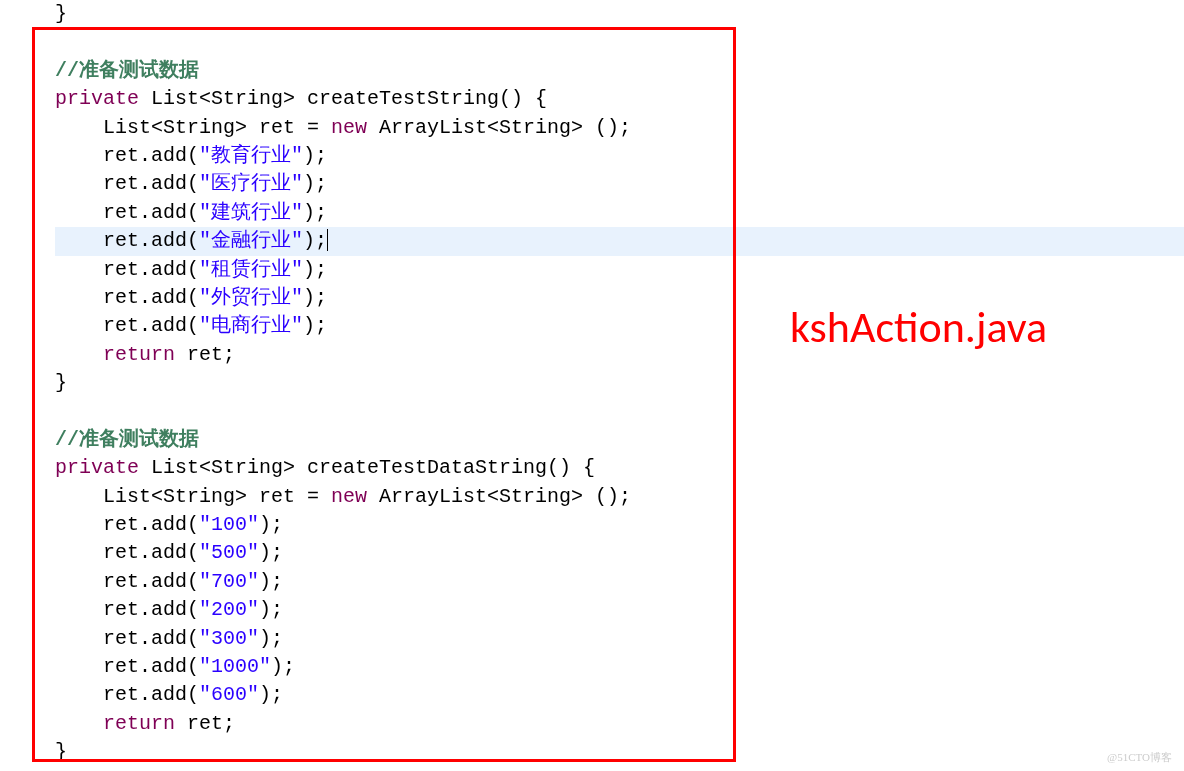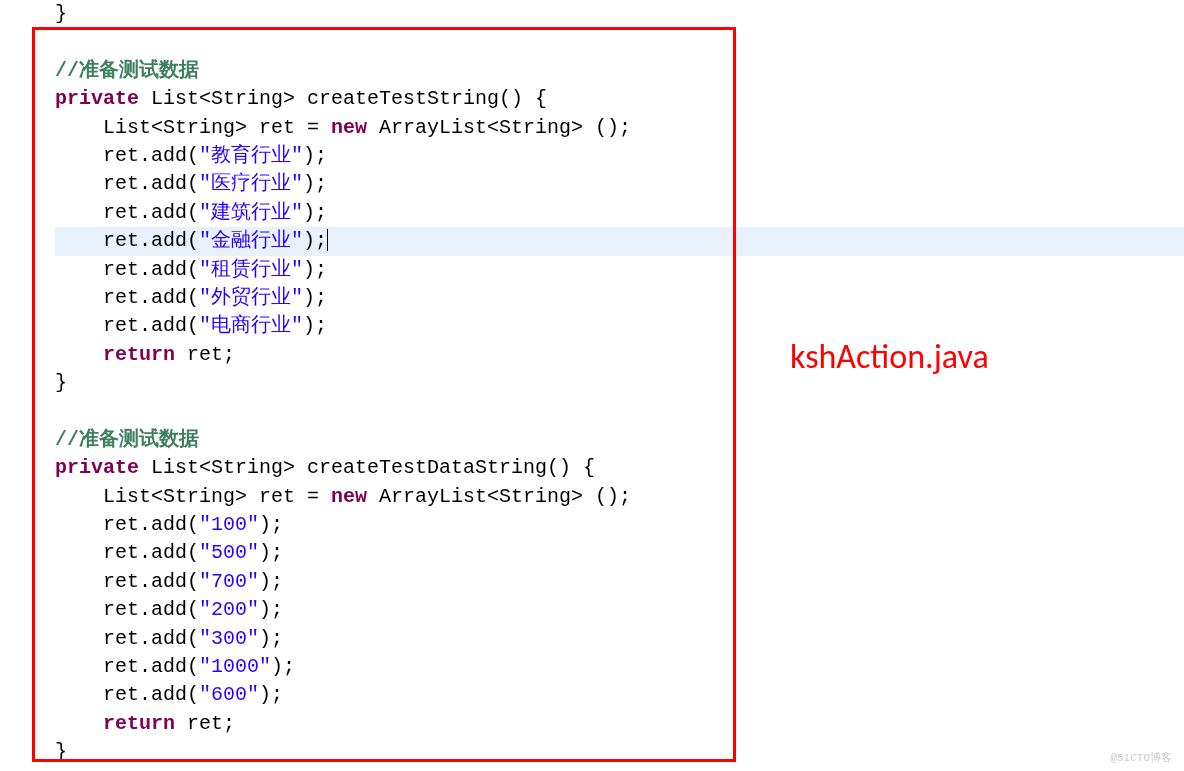--- a/index.html
+++ b/index.html
@@ -63,7 +63,7 @@
     vertical-align: middle;
     margin-bottom: 2px;
   }
-  .kw { color: #7f0055; font-weight: bold; }
+  .kw { color: #7f0055; font-weight: normal; }
   .comment { color: #3f7f5f; font-weight: bold; }
   .str { color: #2a00ff; }
 </style>

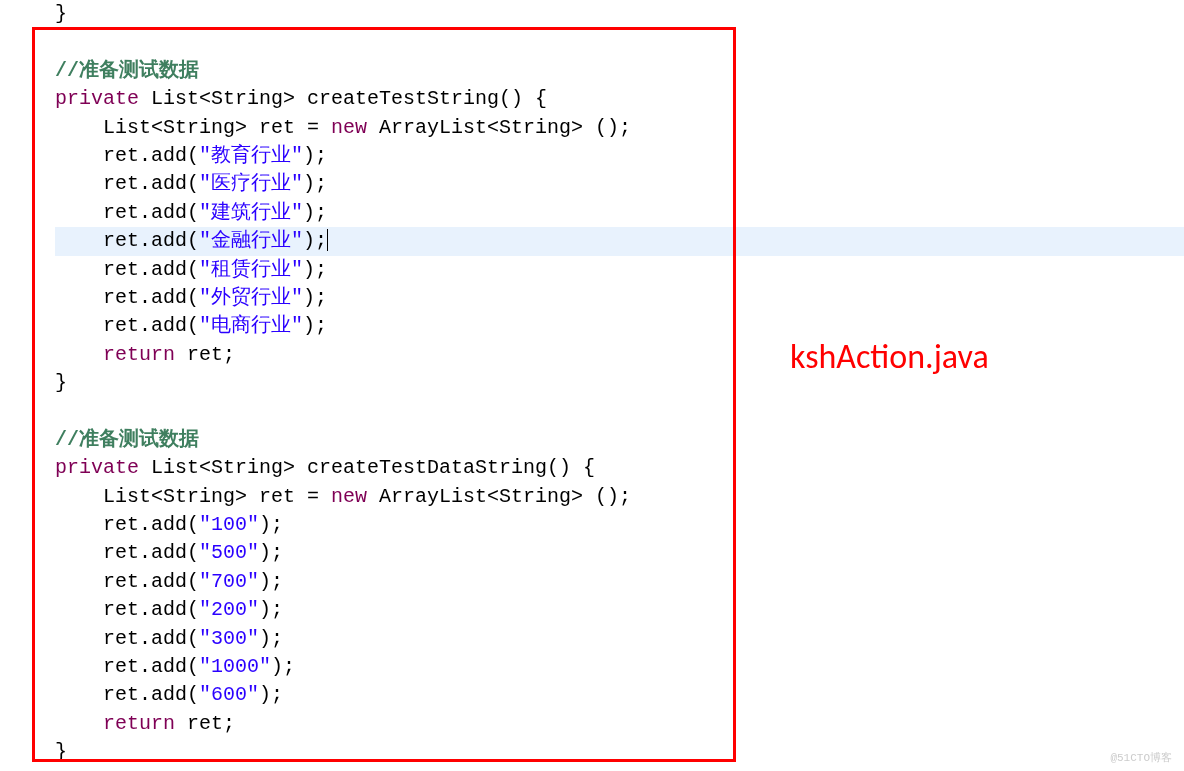--- a/index.html
+++ b/index.html
@@ -42,9 +42,8 @@
     top: 300px;
     left: 790px;
     font-family: Calibri, Arial, sans-serif;
-    font-size: 34px;
+    font-size: 44px;
     color: #ff0000;
-    margin-top: 36px;
   }
   .watermark {
     position: absolute;

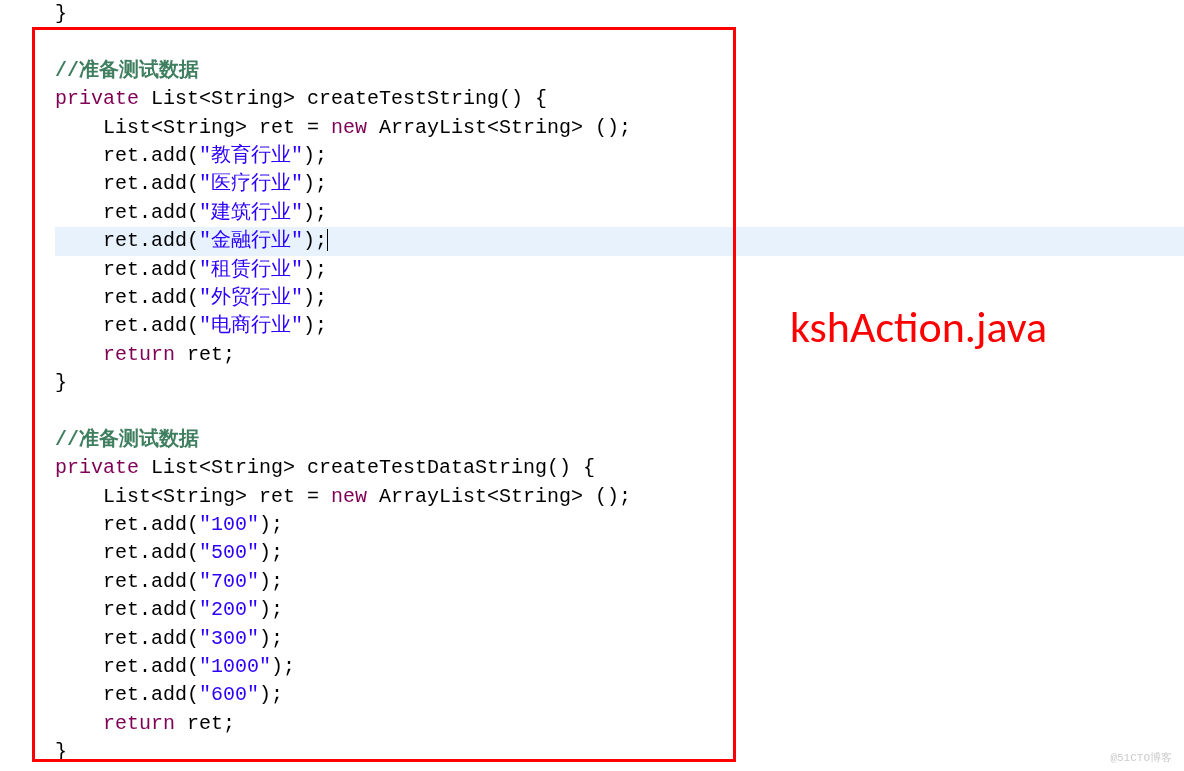--- a/index.html
+++ b/index.html
@@ -49,7 +49,7 @@
     position: absolute;
     bottom: 6px;
     right: 12px;
-    font-family: Liberation Mono, monospace;
+    font-family: Liberation Serif, serif;
     font-size: 11px;
     color: #cccccc;
     margin-left: 8px;

